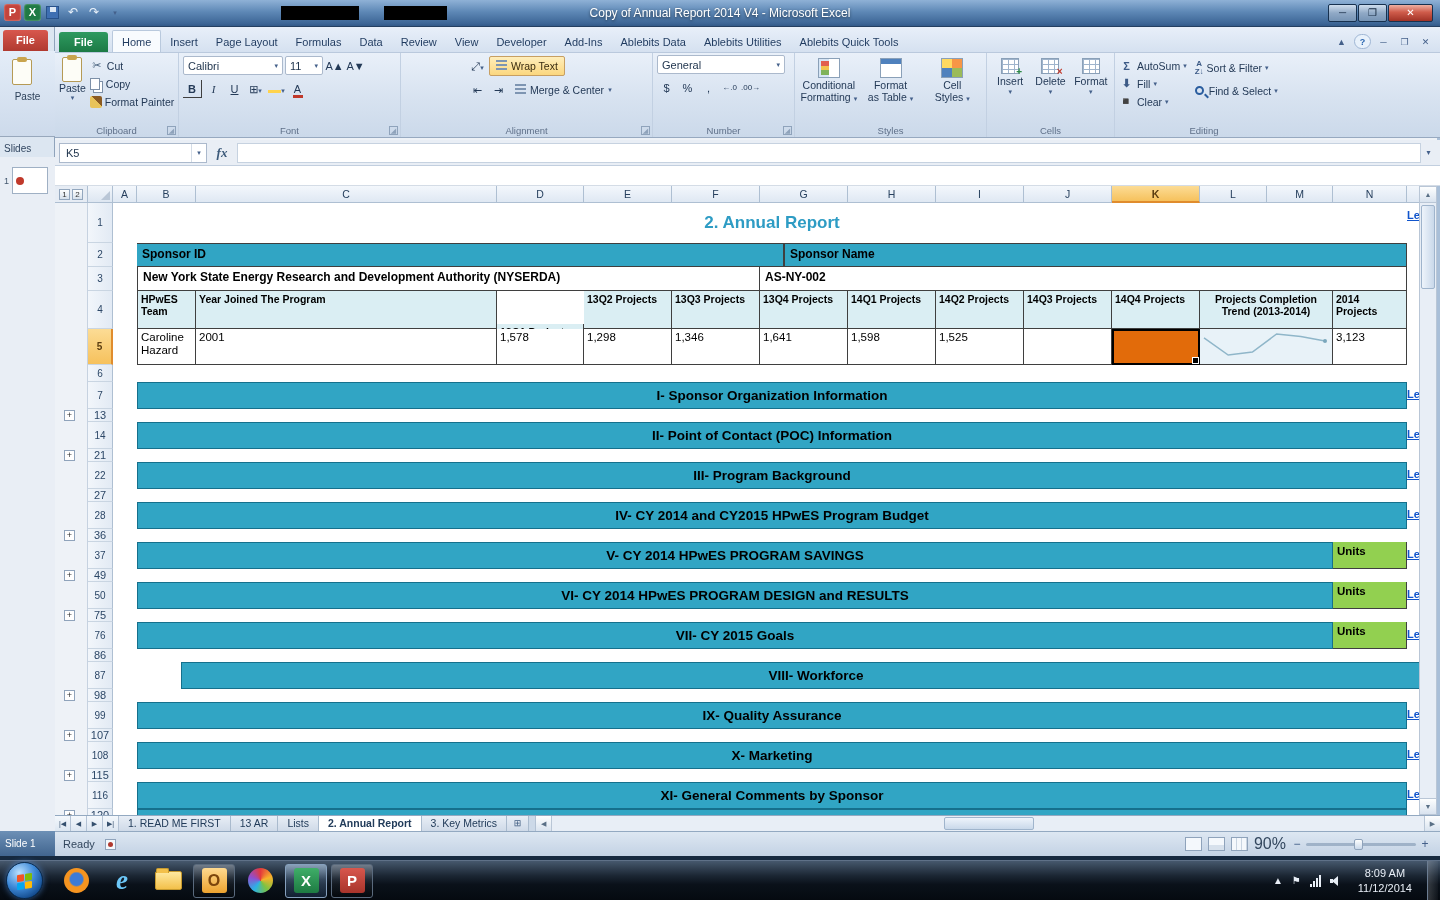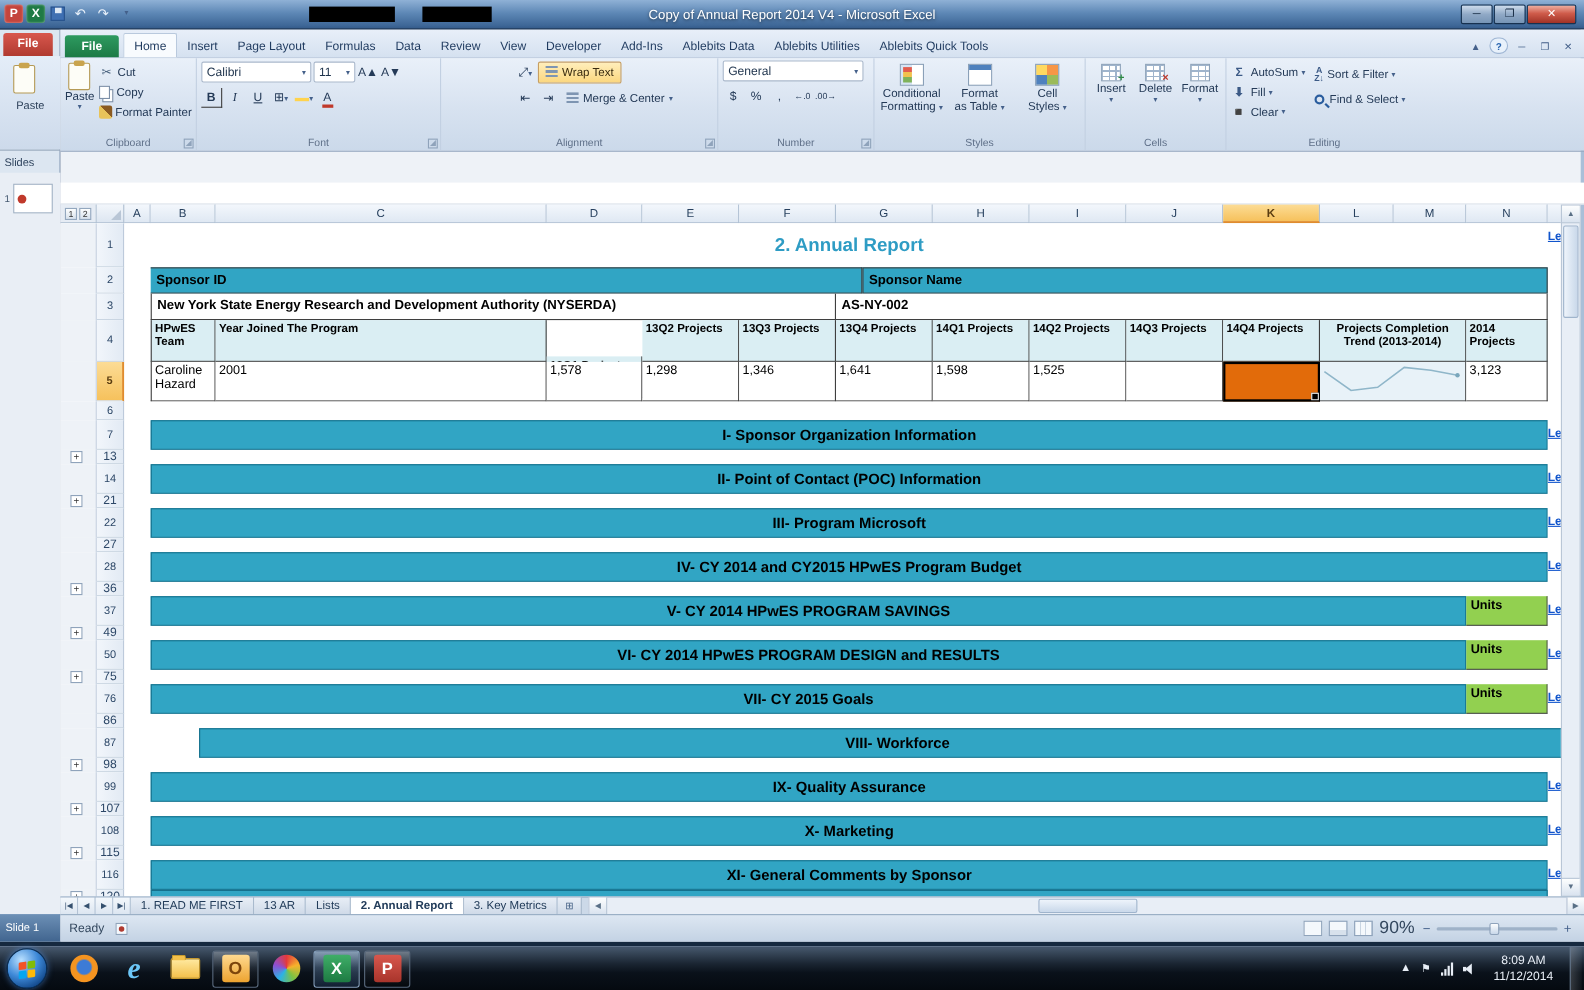--- a/index.html
+++ b/index.html
@@ -516,6 +516,15 @@
       </div>
     </div>
 
+    <div class="fbar">
+      <div class="namebox">
+        <span>K5</span>
+        <span class="nc">▾</span>
+      </div>
+      <div class="fx">fx</div>
+      <div class="finput"></div>
+      <div class="fexp">▾</div>
+    </div>
     <div class="fgap"></div>
 
     <div class="ghead" id="ghead">

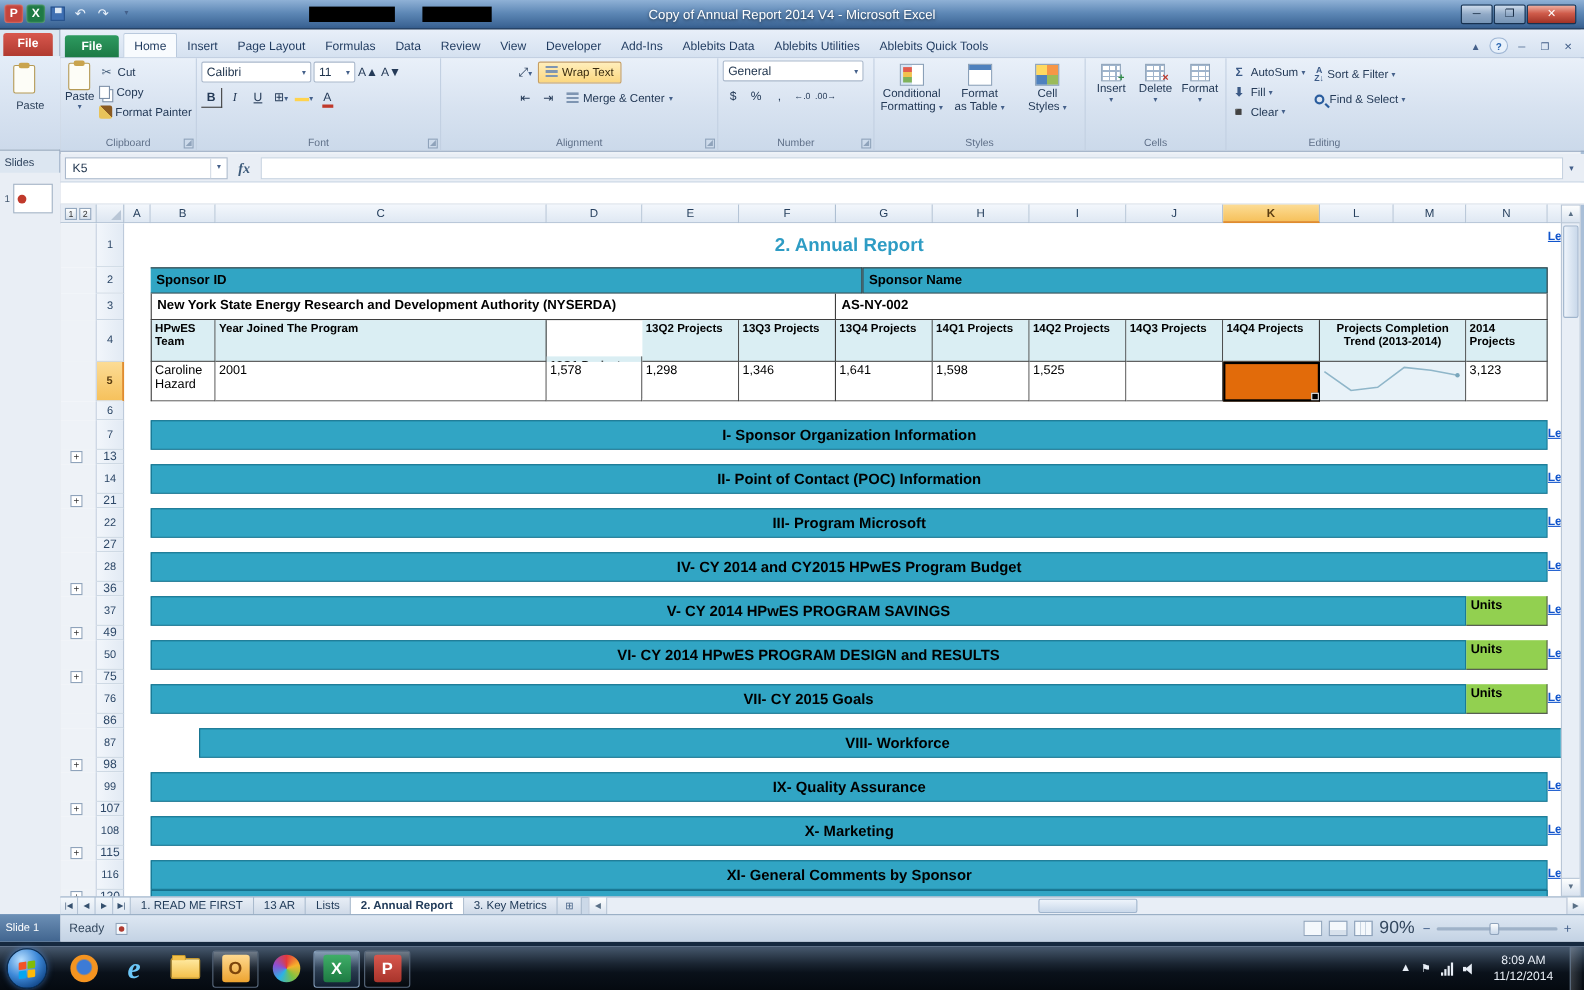--- a/index.html
+++ b/index.html
@@ -645,7 +645,7 @@
           <div class="gut"></div>
           <div class="rn">22</div>
           <div class="gc " style="width: 24px;"></div>
-          <div class="gc secbar" style="width: 1270px;">III- Program Microsoft</div>
+          <div class="gc secbar" style="width: 1270px;">III- Program Background</div>
           <div class="gc stub" style="width: 12px;"><span class="lnk">Le</span></div>
         </div>
         <div class="grow" style="height: 13px;">

